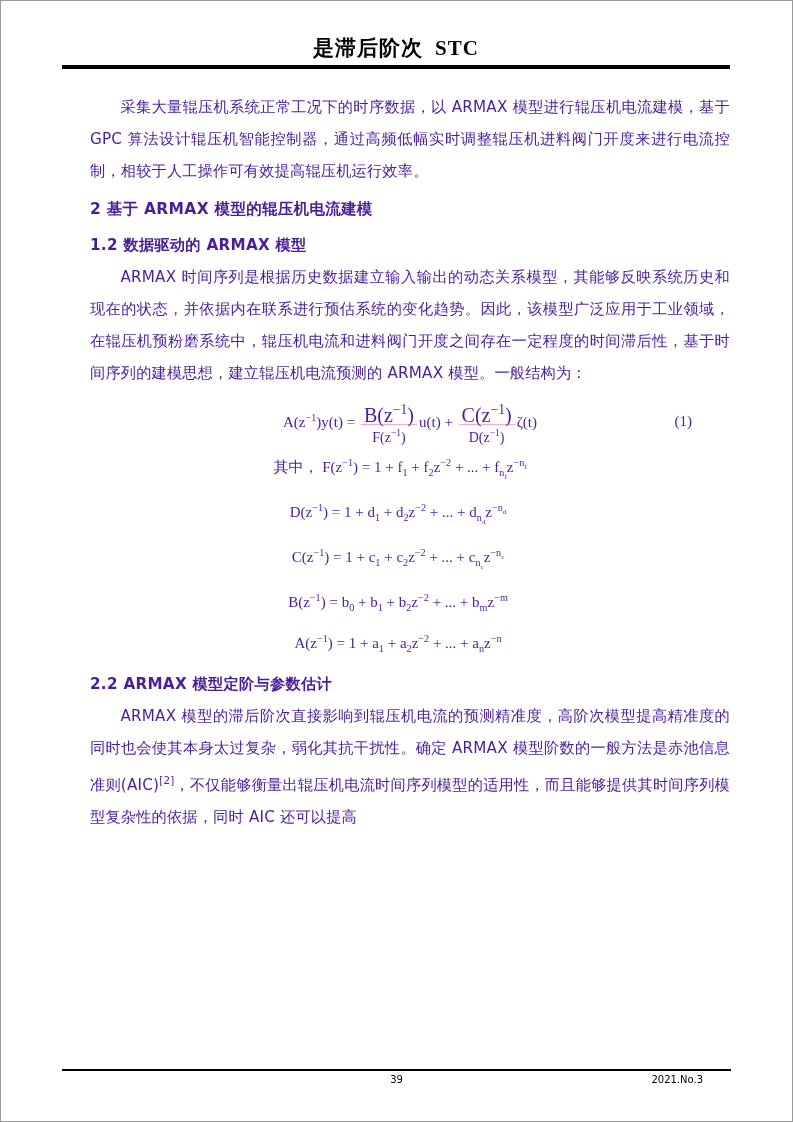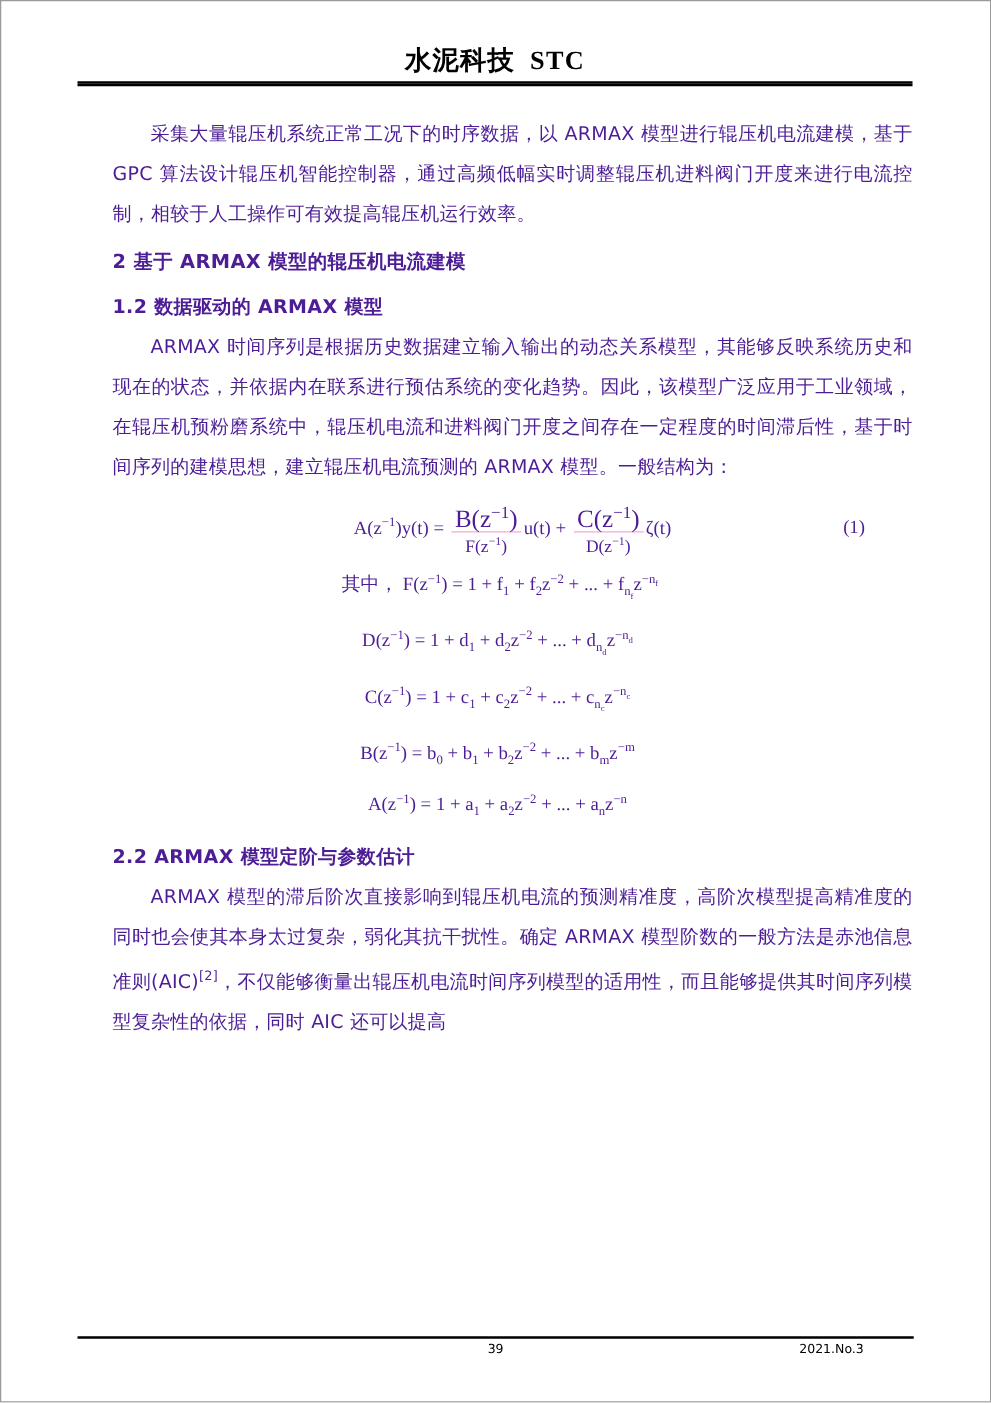--- a/index.html
+++ b/index.html
@@ -193,7 +193,7 @@
 
     <div class="header">
       <div class="header-title">
-        <span class="cn">水泥科技</span><span class="stc">STC</span>
+        <span class="cn">是滞后阶次</span><span class="stc">STC</span>
       </div>
       <div class="rule-top"></div>
       <div class="rule-bottom"></div>

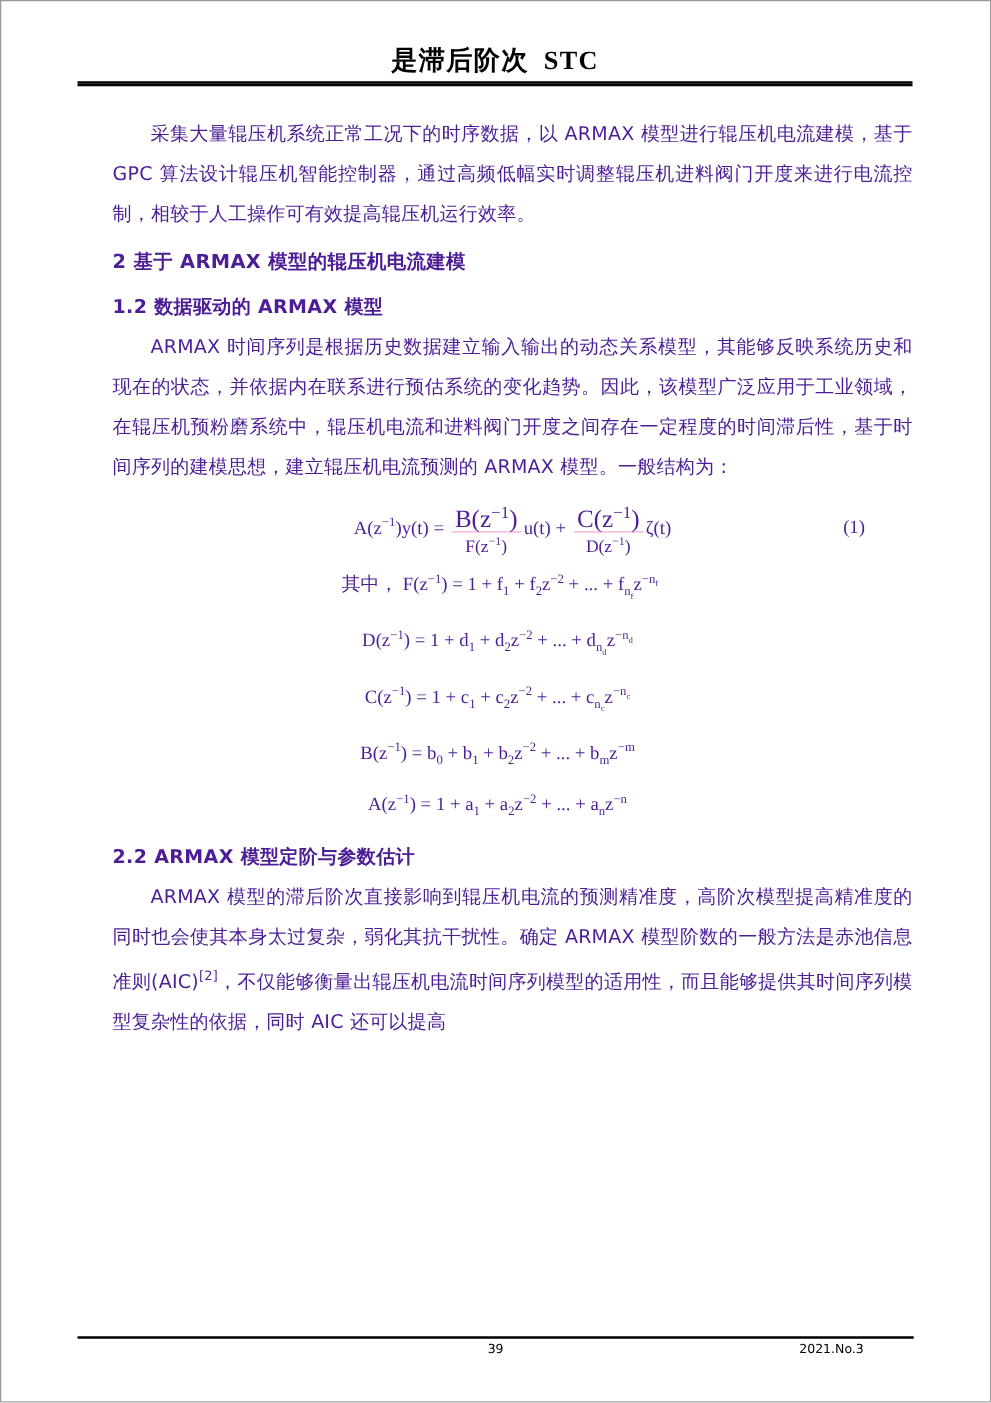--- a/index.html
+++ b/index.html
@@ -173,7 +173,7 @@
   }
   .footer-issue {
     position: absolute;
-    right: 40px;
+    right: 28px;
     top: 0;
   }
   .page-edge {

